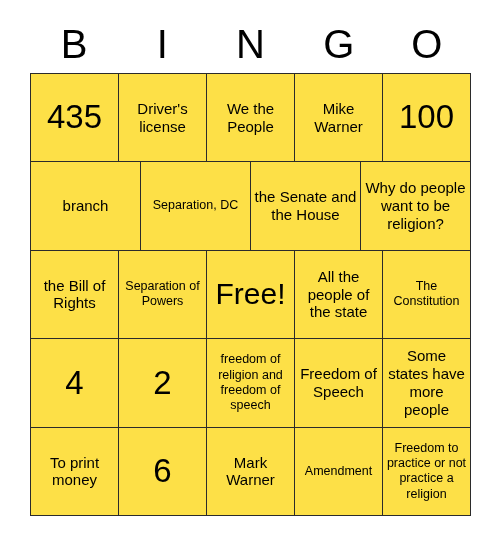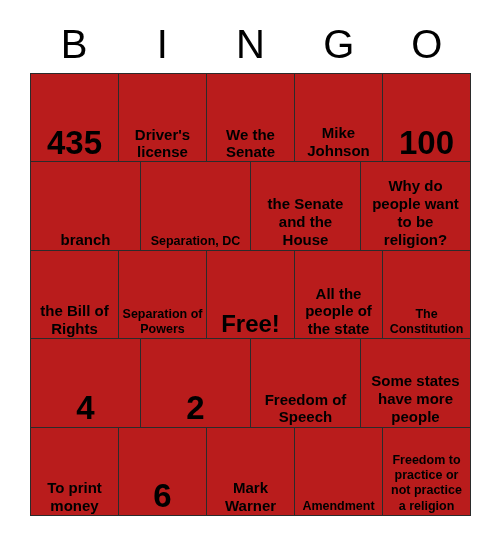--- a/index.html
+++ b/index.html
@@ -59,13 +59,12 @@
     border-right: 1.5px solid #2b2b2b;
     border-bottom: 1.5px solid #2b2b2b;
     display: flex;
-    align-items: flex-end;
+    align-items: center;
     justify-content: center;
     text-align: center;
     padding: 1px 3px;
-    background: #b91c1c;
+    background: #fde047;
     overflow: hidden;
-    font-weight: bold;
   }
   .cell-text {
     display: block;

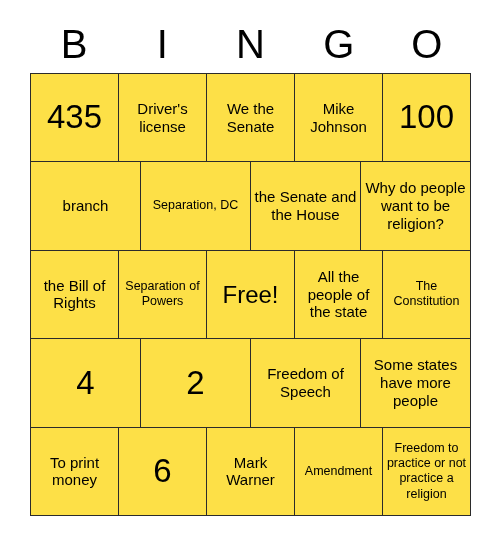--- a/index.html
+++ b/index.html
@@ -103,7 +103,7 @@
           <span class="cell-text sz-md">Driver's license</span>
         </div>
       <div class="cell">
-          <span class="cell-text sz-md">We the Senate</span>
+          <span class="cell-text sz-md">We the People</span>
         </div>
       <div class="cell">
           <span class="cell-text sz-sm">Mike Johnson</span>

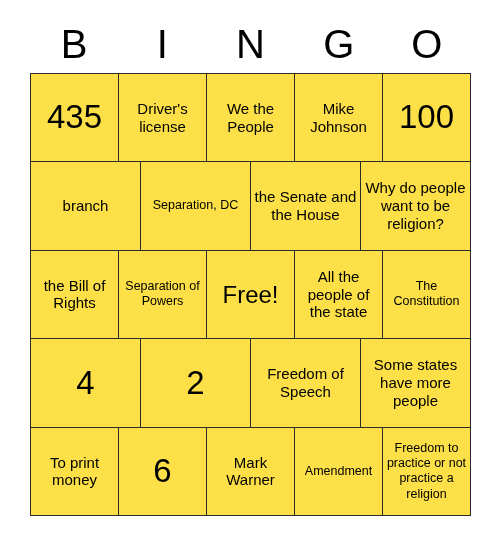--- a/index.html
+++ b/index.html
@@ -106,7 +106,7 @@
           <span class="cell-text sz-md">We the People</span>
         </div>
       <div class="cell">
-          <span class="cell-text sz-sm">Mike Johnson</span>
+          <span class="cell-text sz-sm">Mike Warner</span>
         </div>
       <div class="cell">
           <span class="cell-text sz-xl">100</span>

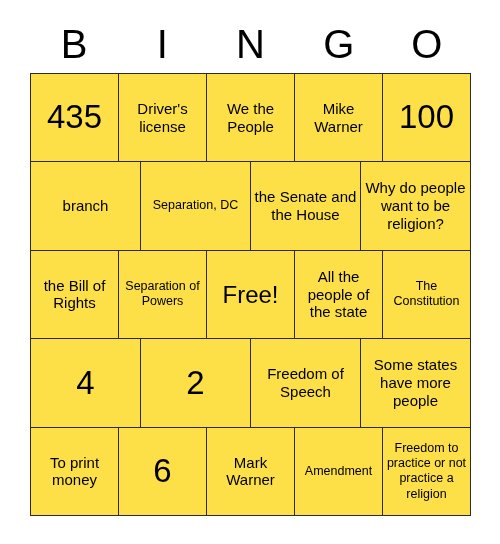--- a/index.html
+++ b/index.html
@@ -75,7 +75,7 @@
 
   
   .sz-xl  { font-size: 33px; line-height: 1.05; }
-  .sz-lg  { font-size: 24px; line-height: 1.08; }
+  .sz-lg  { font-size: 30px; line-height: 1.08; }
   .sz-md  { font-size: 15px; line-height: 1.16; }
   .sz-sm  { font-size: 15px; line-height: 1.2;  }
   .sz-xs  { font-size: 12.5px; line-height: 1.22; }

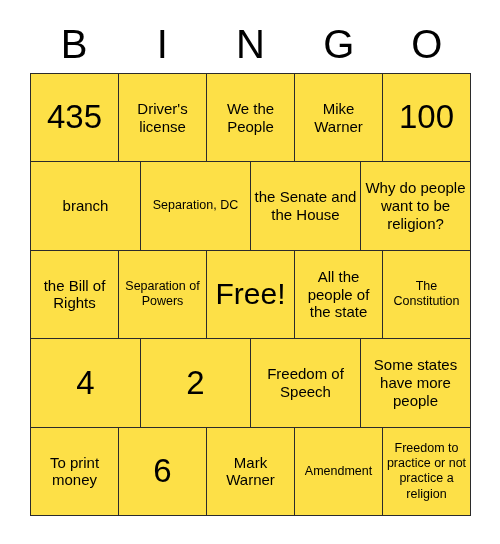--- a/index.html
+++ b/index.html
@@ -154,6 +154,9 @@
           <span class="cell-text sz-xl">2</span>
         </div>
       <div class="cell">
+          <span class="cell-text sz-xs">freedom of religion and freedom of speech</span>
+        </div>
+      <div class="cell">
           <span class="cell-text sz-md">Freedom of Speech</span>
         </div>
       <div class="cell">

